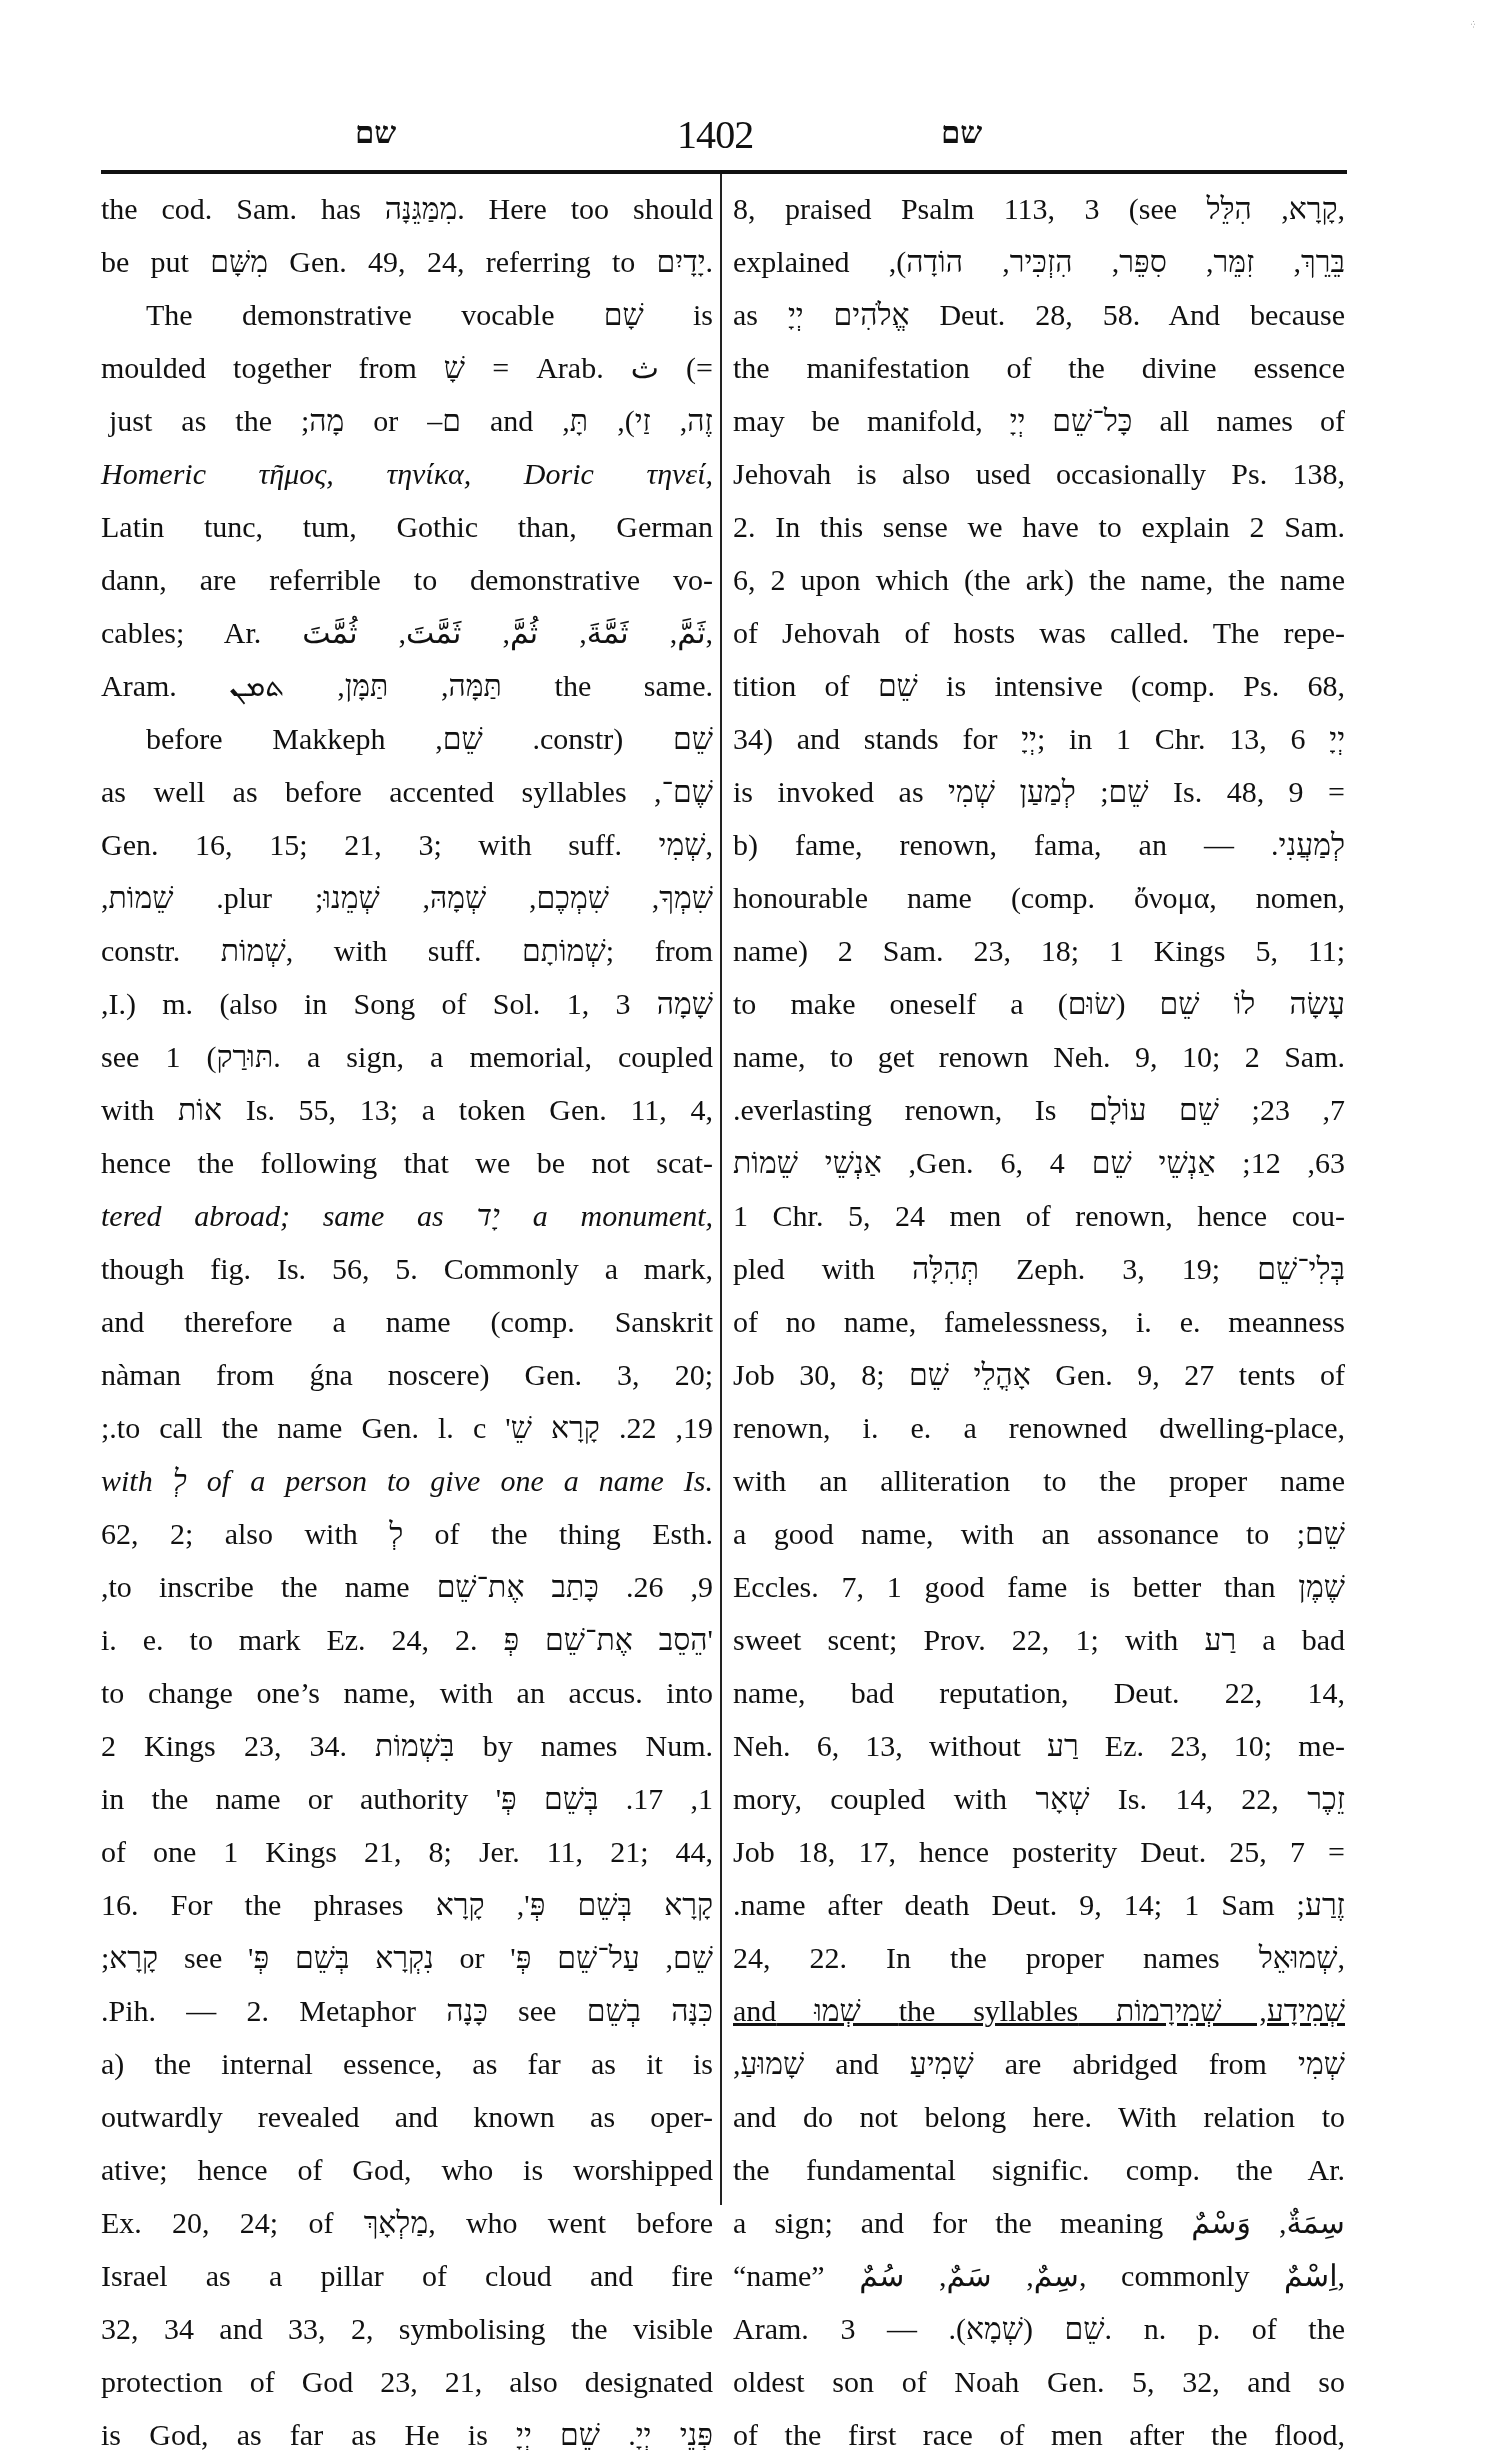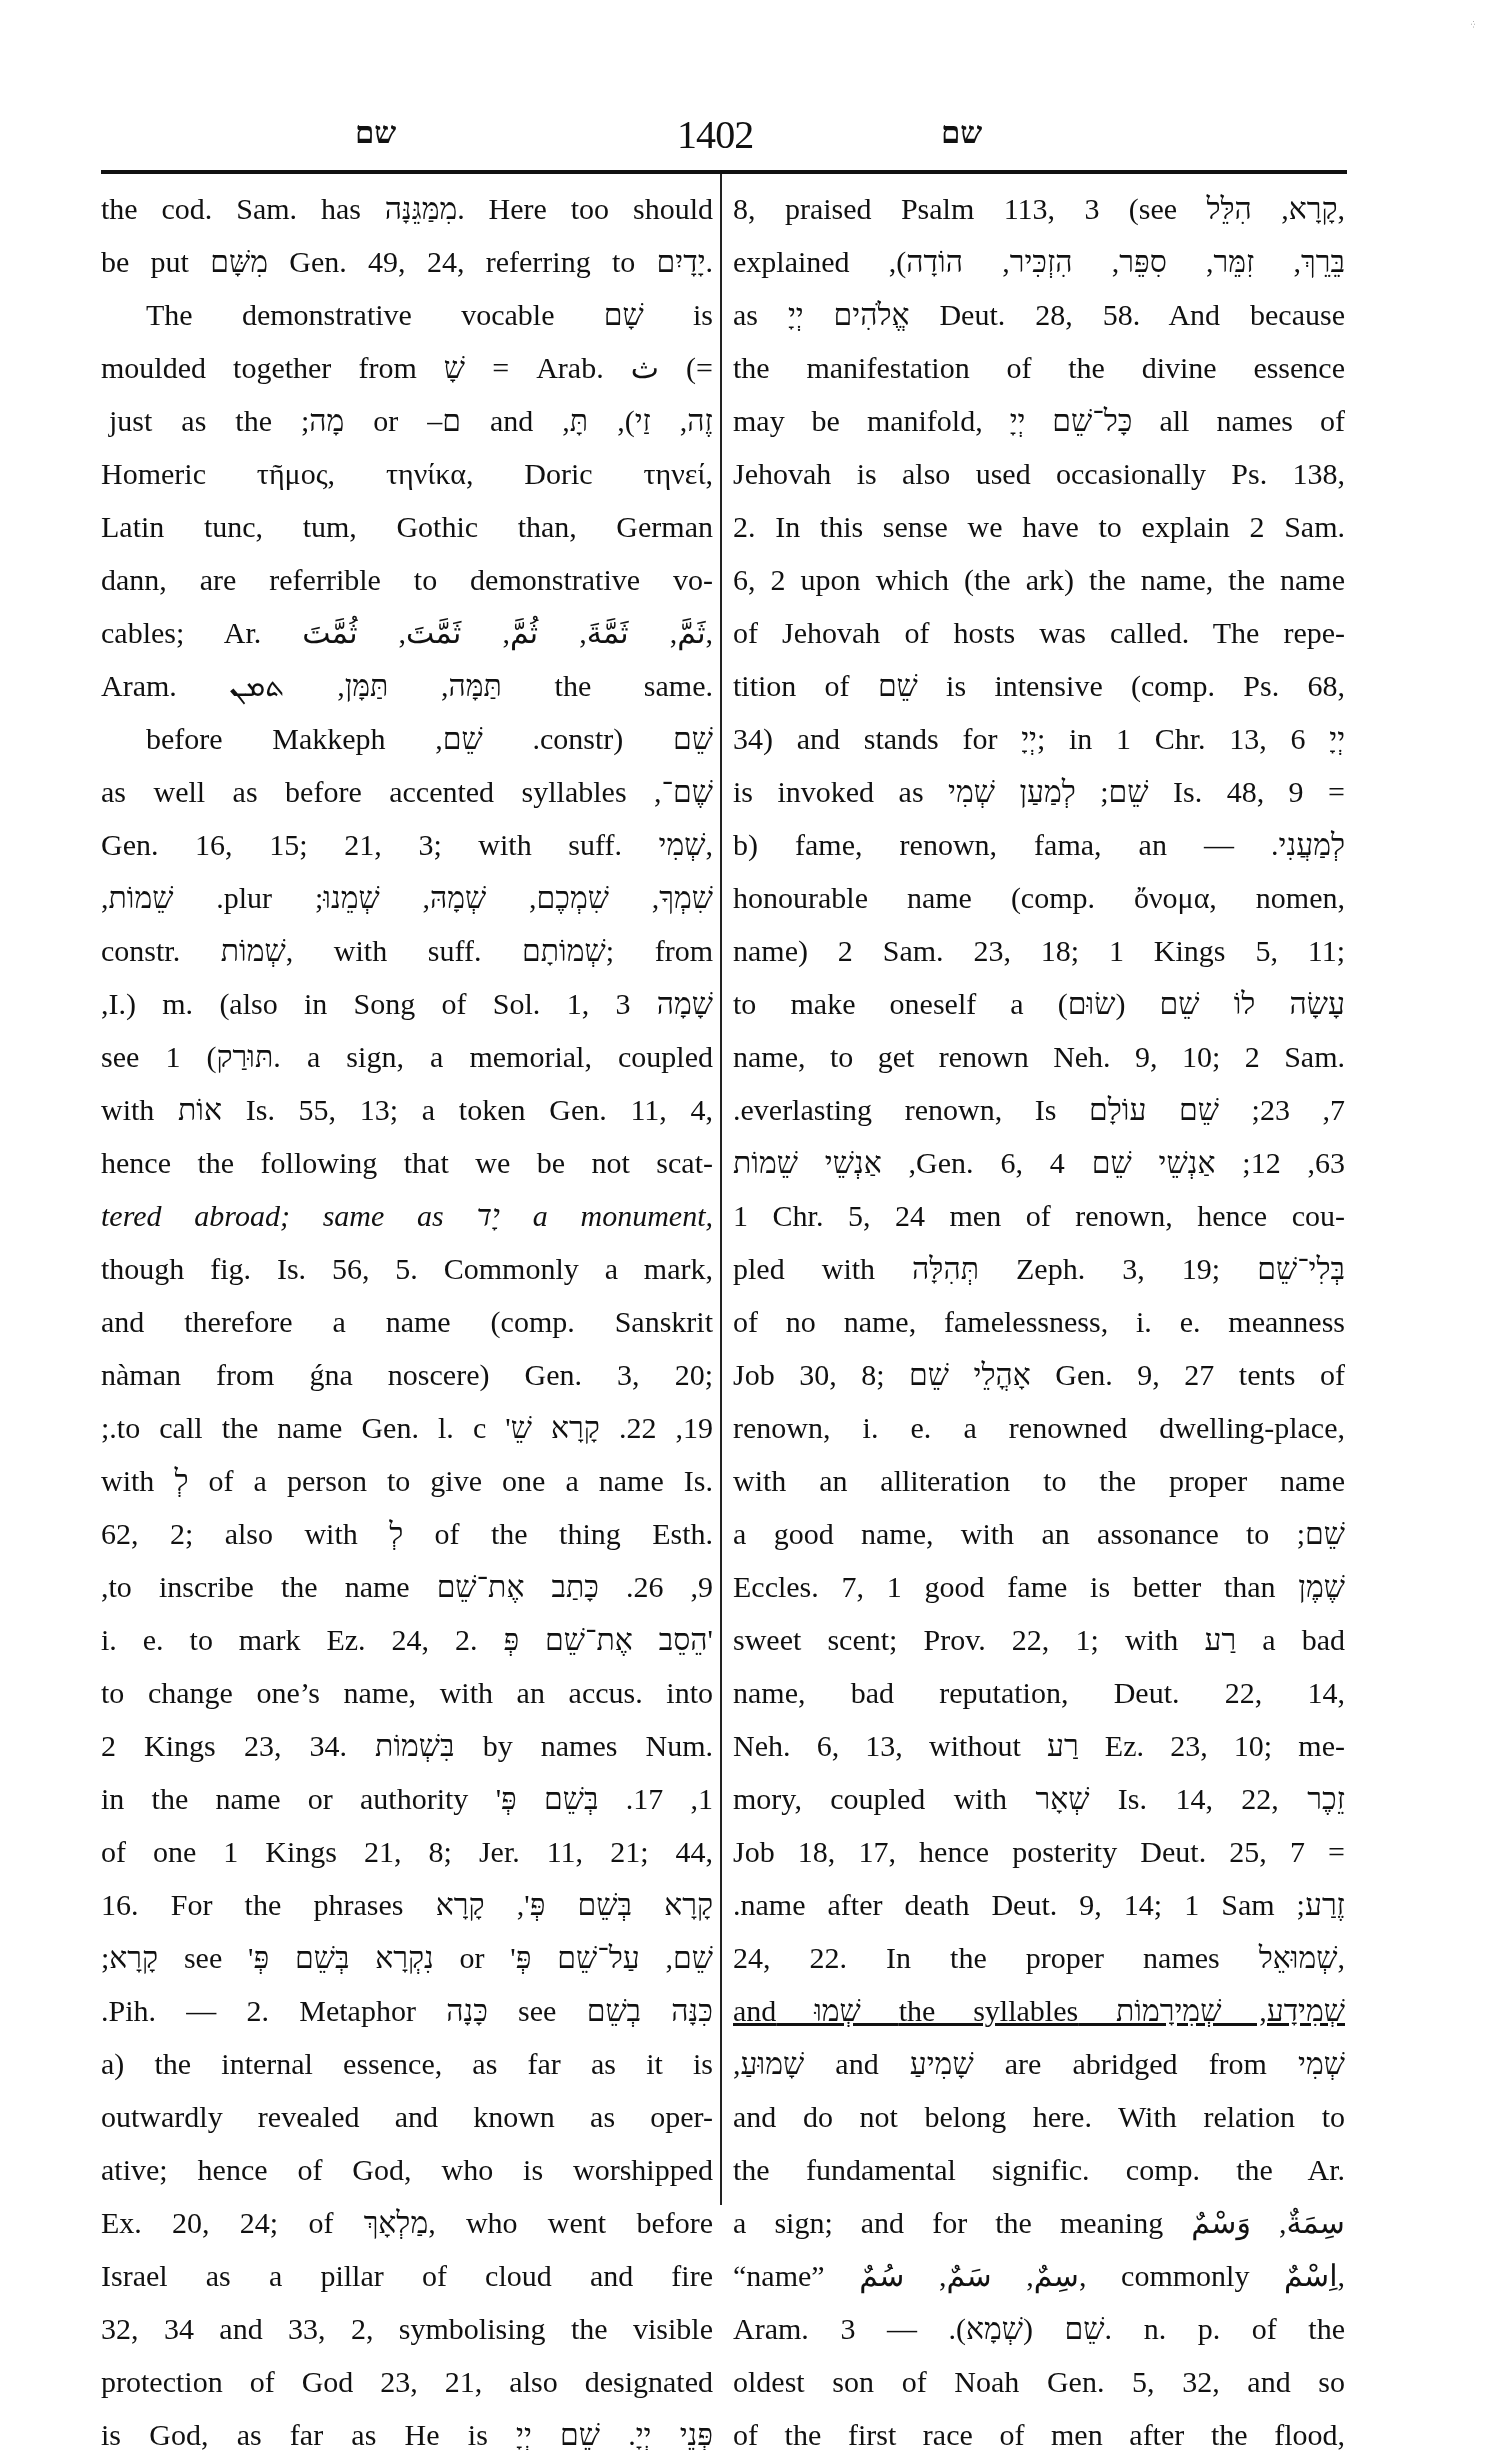--- a/index.html
+++ b/index.html
@@ -114,7 +114,7 @@
       <span class="line indent" dir="ltr" style="unicode-bidi: plaintext; display: block; width: auto;">The demonstrative vocable שָׁם is</span>
       <span class="line" dir="ltr" style="unicode-bidi: plaintext; display: block; width: auto;">moulded together from שָׁ = Arab. ث (=</span>
       <span class="line" dir="ltr" style="unicode-bidi: plaintext; display: block; width: auto; margin-left: 8px;">זֶה, זַי), תָּ, and ם– or מָה; just as the</span>
-      <span class="line" dir="ltr" style="unicode-bidi: plaintext; display: block; width: auto;">Homeric τῆμος, τηνίκα, Doric τηνεί,</span>
+      <span class="line" dir="ltr" style="unicode-bidi: plaintext; display: block; width: auto; font-style: italic;">Homeric τῆμος, τηνίκα, Doric τηνεί,</span>
       <span class="line" dir="ltr" style="unicode-bidi: plaintext; display: block; width: auto;">Latin tunc, tum, Gothic than, German</span>
       <span class="line" dir="ltr" style="unicode-bidi: plaintext; display: block; width: auto;">dann, are referrible to demonstrative vo-</span>
       <span class="line" dir="ltr" style="unicode-bidi: plaintext; display: block; width: auto;">cables; Ar. ثَمَّ, ثَمَّةَ, ثُمَّ, ثَمَّتَ, ثُمَّتَ,</span>

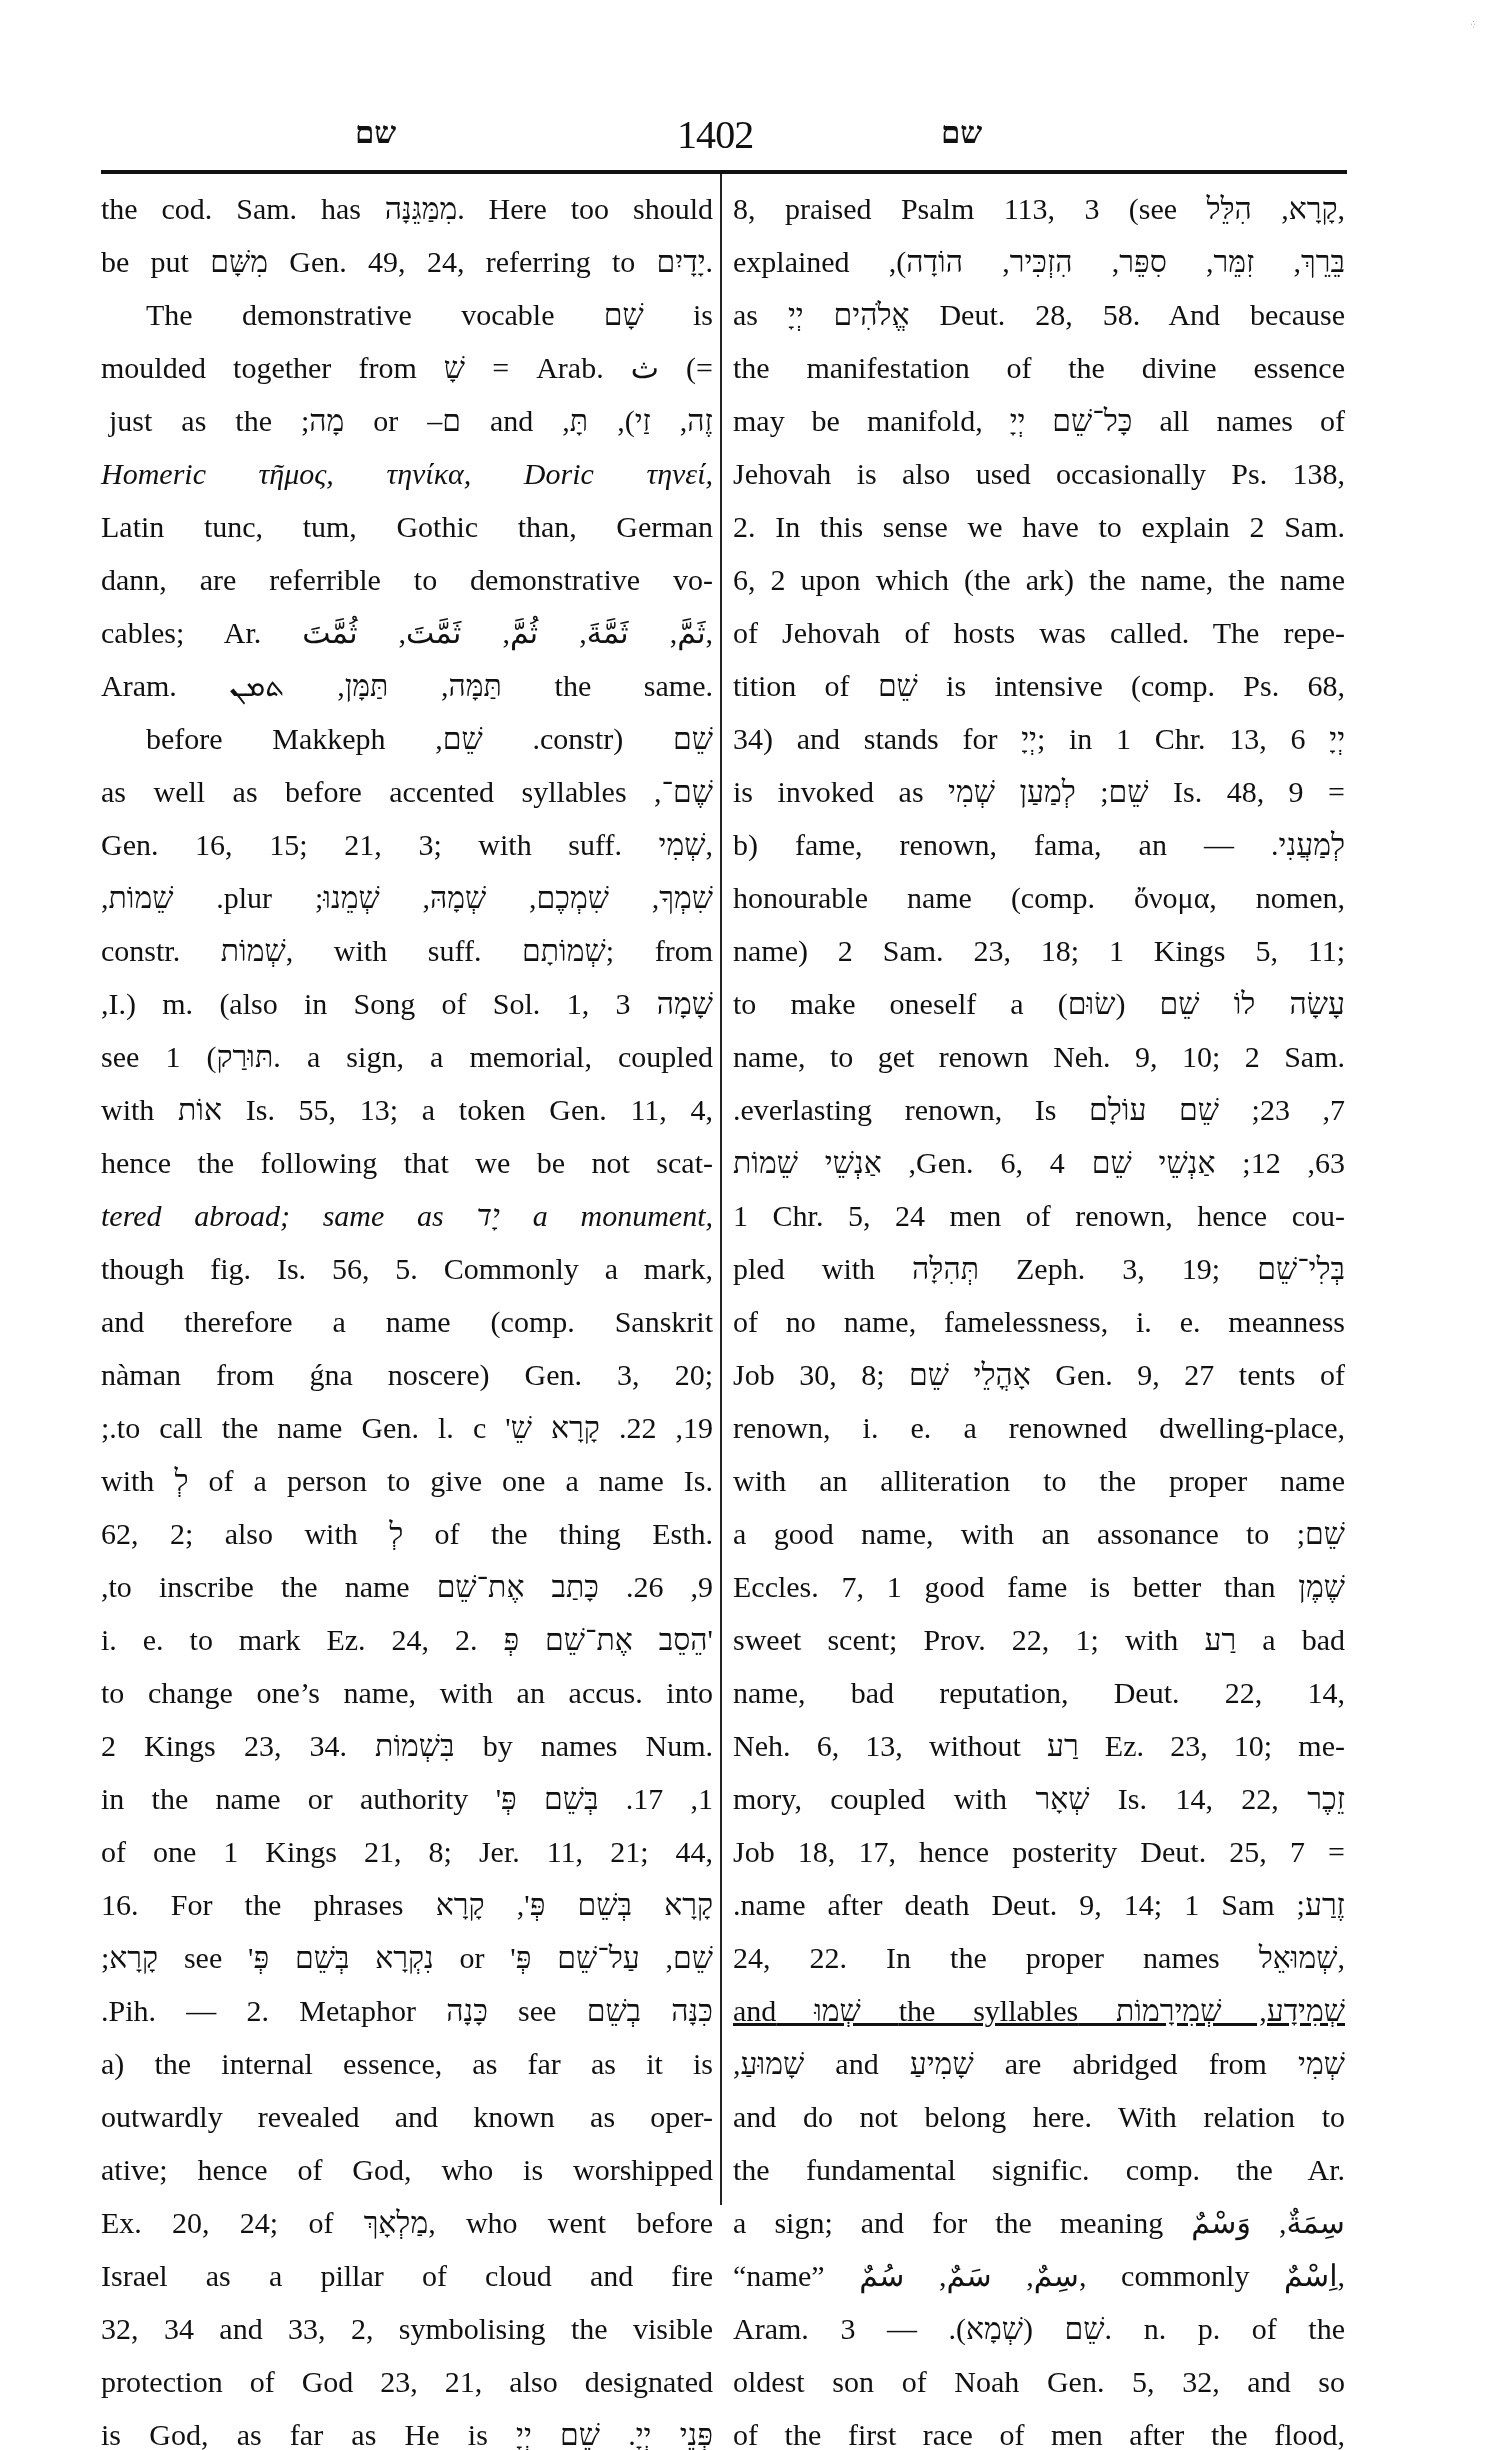--- a/index.html
+++ b/index.html
@@ -133,7 +133,7 @@
       <span class="line" dir="ltr" style="unicode-bidi: plaintext; display: block; width: auto;">and therefore a name (comp. Sanskrit</span>
       <span class="line" dir="ltr" style="unicode-bidi: plaintext; display: block; width: auto;">nàman from ǵna noscere) Gen. 3, 20;</span>
       <span class="line" dir="ltr" style="unicode-bidi: plaintext; display: block; width: auto;">19, 22. קָרָא שֵׁ' to call the name Gen. l. c.;</span>
-      <span class="line" dir="ltr" style="unicode-bidi: plaintext; display: block; width: auto;">with לְ of a person to give one a name Is.</span>
+      <span class="line" dir="ltr" style="unicode-bidi: plaintext; display: block; width: auto; font-style: italic;">with לְ of a person to give one a name Is.</span>
       <span class="line" dir="ltr" style="unicode-bidi: plaintext; display: block; width: auto;">62, 2; also with לְ of the thing Esth.</span>
       <span class="line" dir="ltr" style="unicode-bidi: plaintext; display: block; width: auto;">9, 26. כָּתַב אֶת־שֵׁם to inscribe the name,</span>
       <span class="line" dir="ltr" style="unicode-bidi: plaintext; display: block; width: auto;">i. e. to mark Ez. 24, 2. הֵסֵב אֶת־שֵׁם פְּ'</span>

